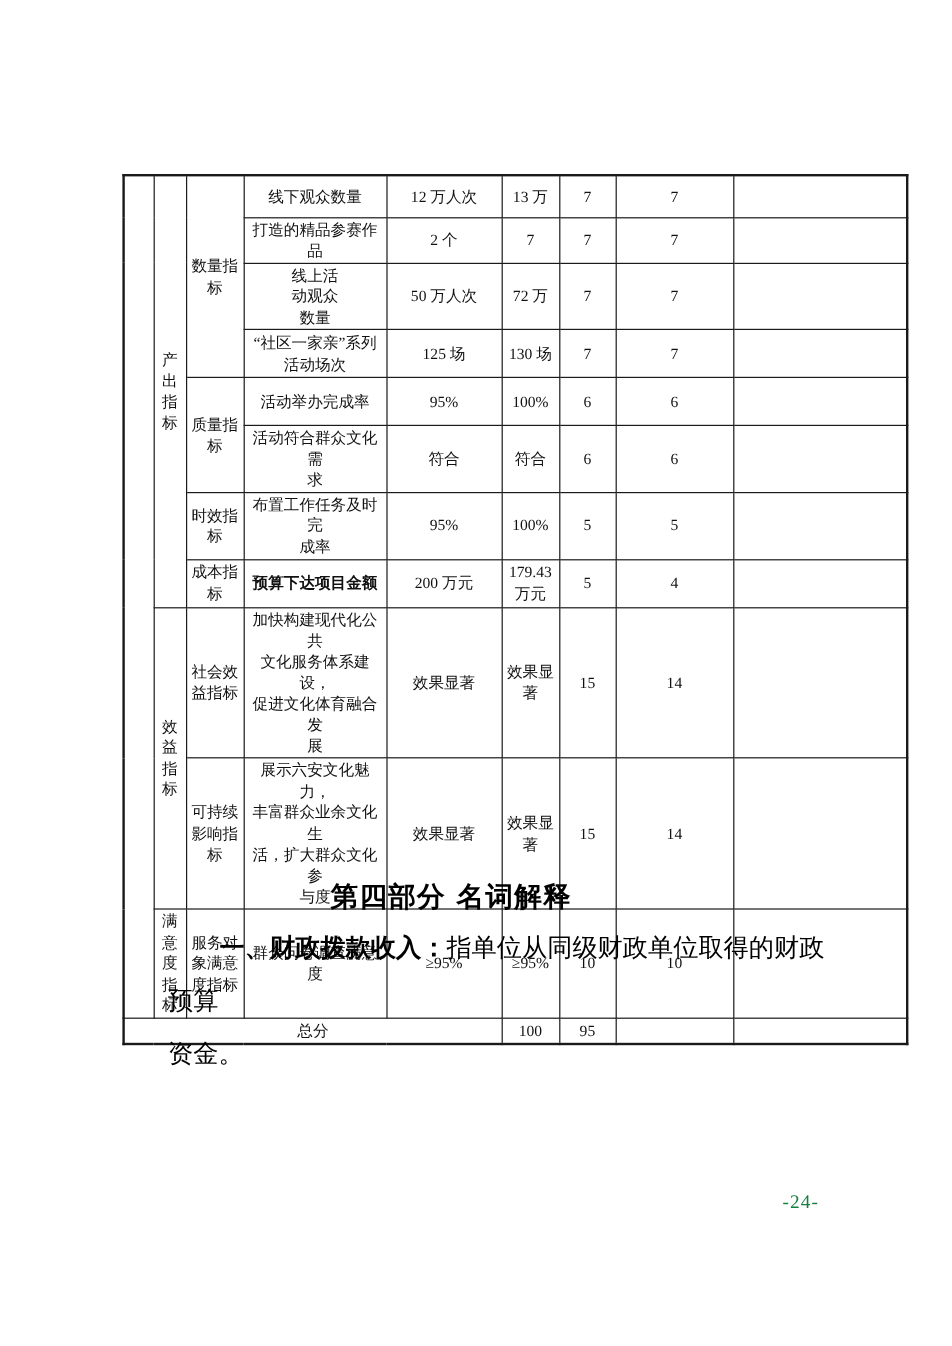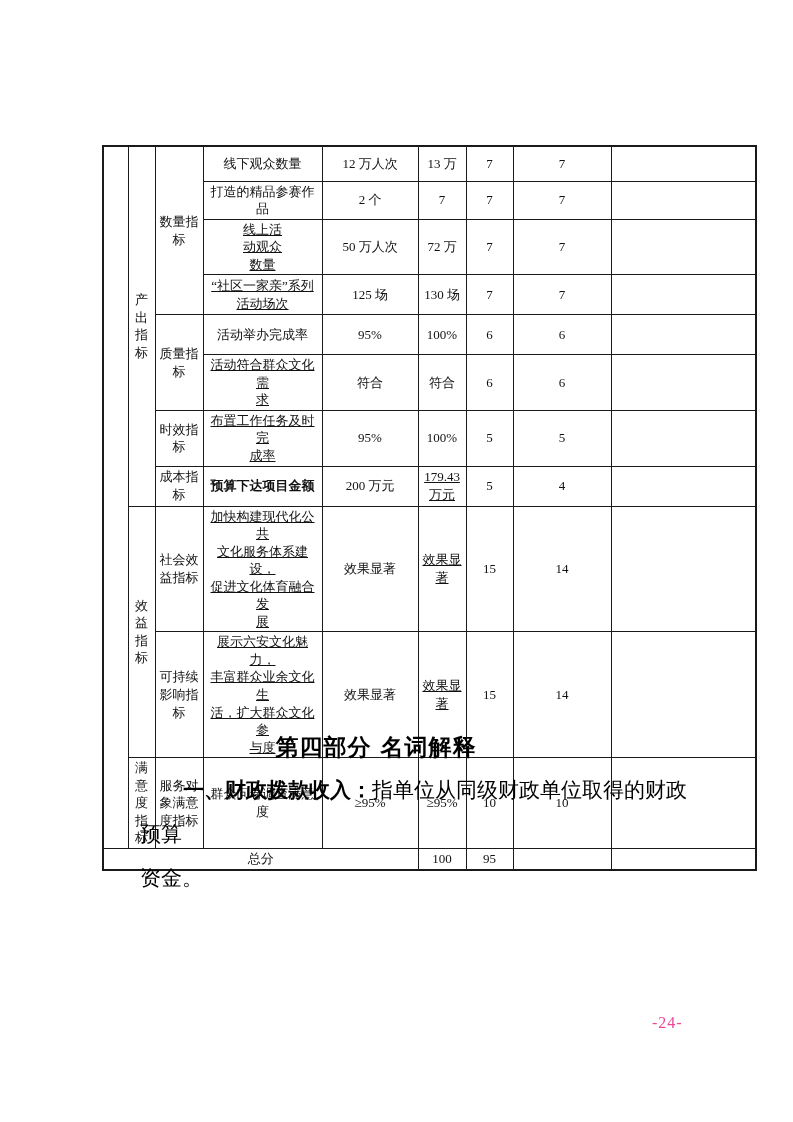--- a/index.html
+++ b/index.html
@@ -22,7 +22,7 @@
     padding:1px 2px;
     overflow:hidden;
   }
-  .ml{white-space:pre-line;text-decoration:underline;}
+  .ml{white-space:pre-line;}
   .vlabel{white-space:pre-line;line-height:1.55;font-size:13.5px;}
   .sub{white-space:pre-line;font-size:13.5px;line-height:1.45;}
   .name{text-align:left;padding-left:4px;margin-left:10px;}

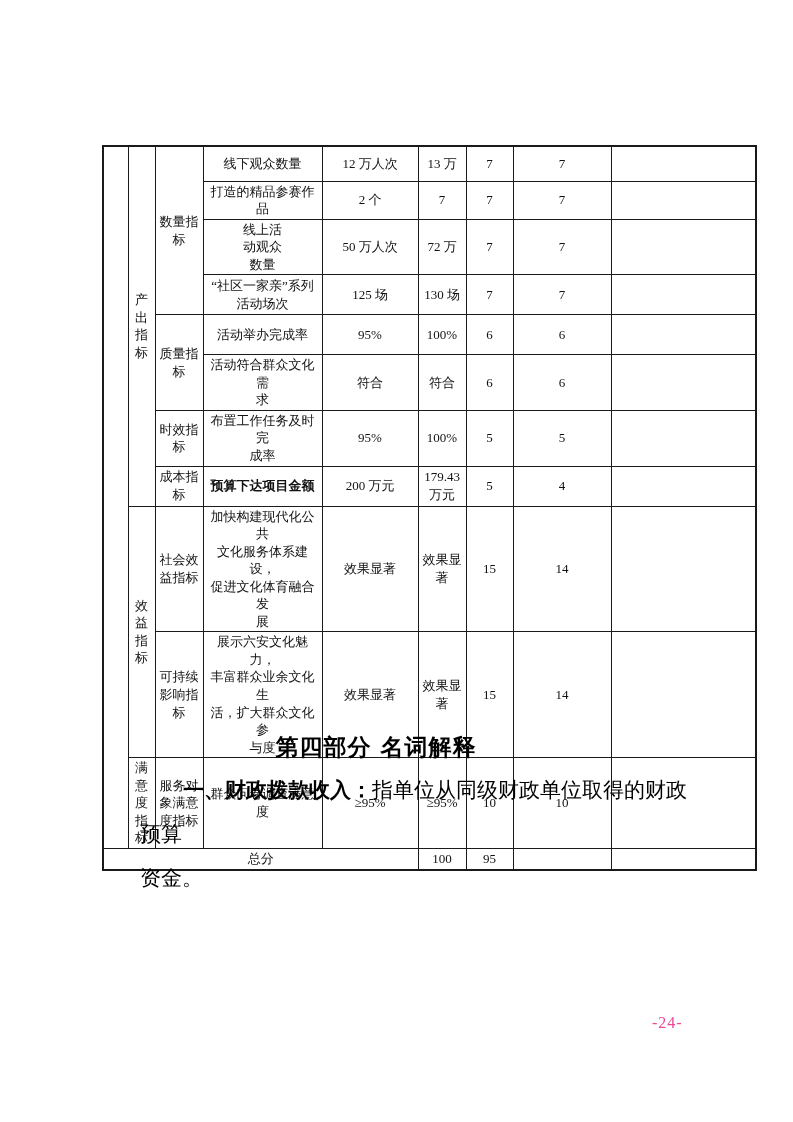--- a/index.html
+++ b/index.html
@@ -44,7 +44,7 @@
   
   .page-number{
     position:absolute;top:994px;left:652px;
-    font-size:16px;letter-spacing:1px;color:#ec4899;margin-top:20px;
+    font-size:16px;letter-spacing:1px;color:#15803d;
   }
 </style>
 </head>

